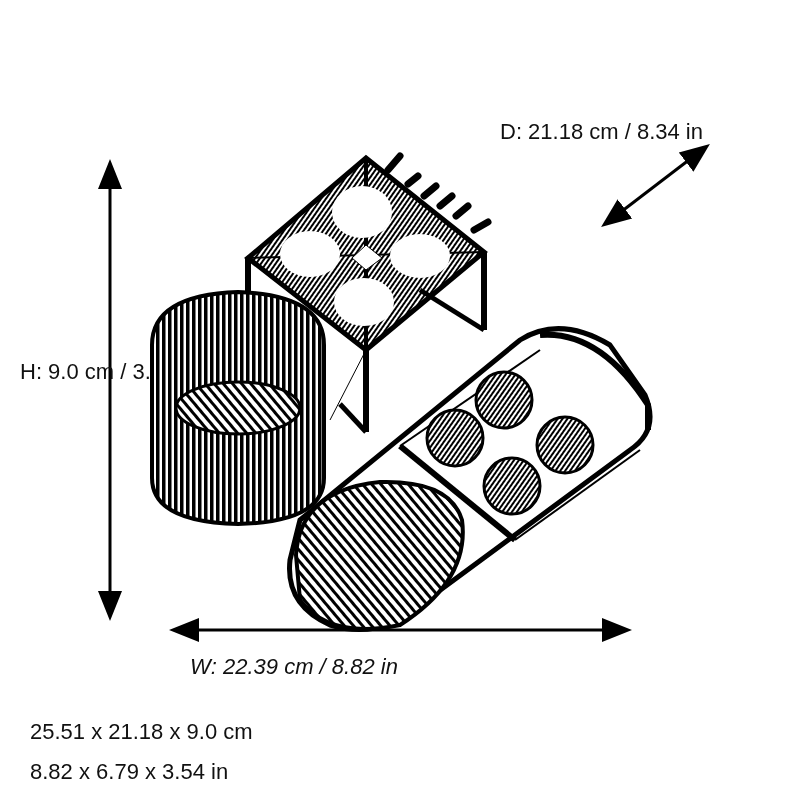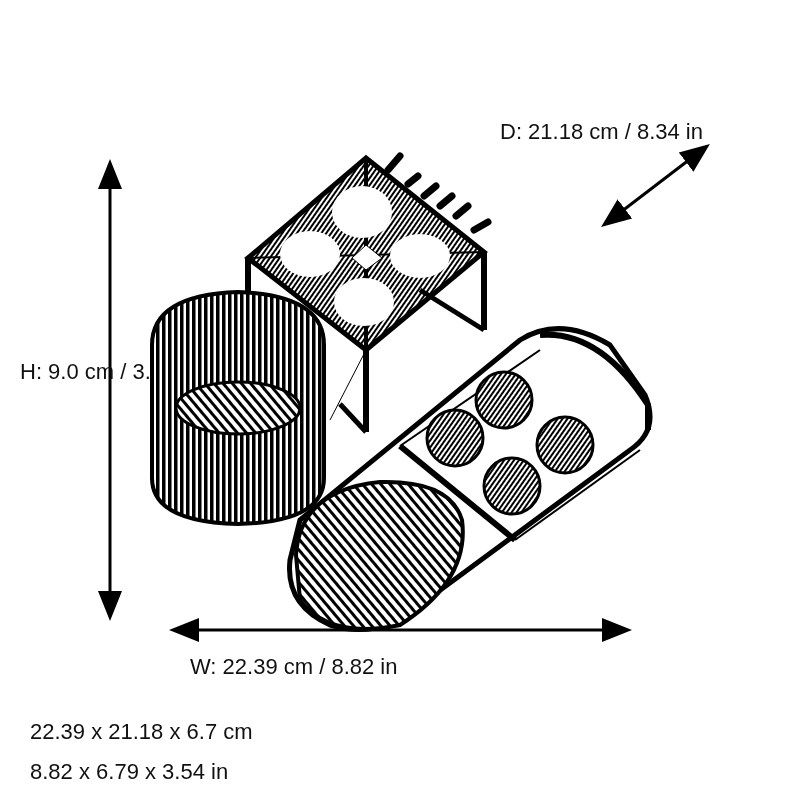--- a/index.html
+++ b/index.html
@@ -85,7 +85,7 @@
 
 <div class="lbl" style="left:500px; top:122px;">D: 21.18 cm / 8.34 in</div>
 <div class="lbl" style="left:20px; top:362px; width:132px; overflow:hidden;"><span>H: 9.0 cm / 3.54 in</span></div>
-<div class="lbl" style="left:190px; top:657px;">W: 22.39 cm / 8.82 in</div>
+<div class="lbl" style="left:190px; top:657px;font-style:italic;">W: 22.39 cm / 8.82 in</div>
 <div class="lbl" style="left:30px; top:722px;">22.39 x 21.18 x 6.7 cm</div>
 <div class="lbl" style="left:30px; top:762px;">8.82 x 6.79 x 3.54 in</div>
 

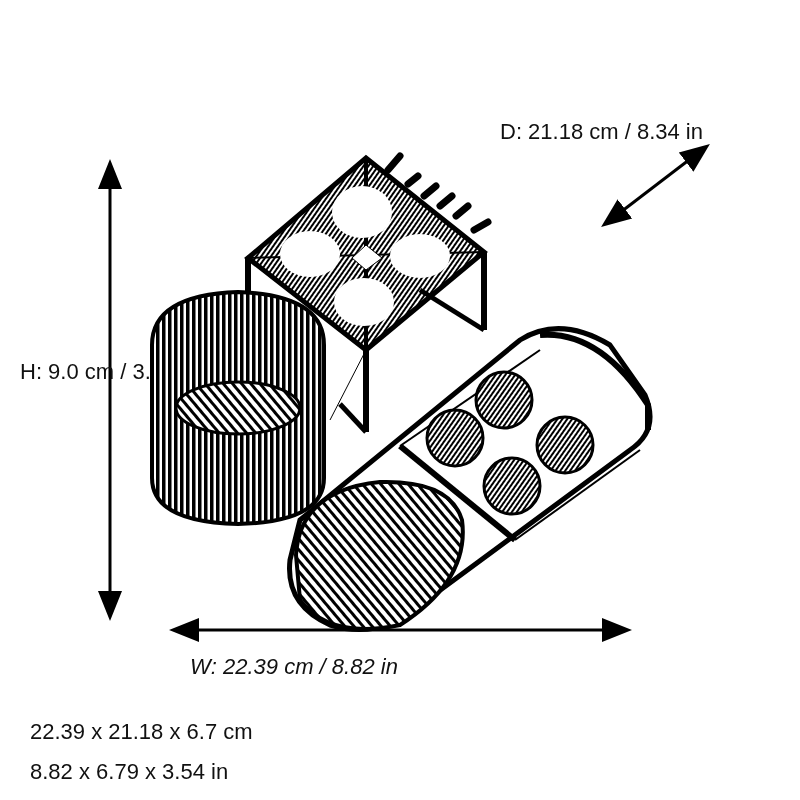--- a/index.html
+++ b/index.html
@@ -86,7 +86,7 @@
 <div class="lbl" style="left:500px; top:122px;">D: 21.18 cm / 8.34 in</div>
 <div class="lbl" style="left:20px; top:362px; width:132px; overflow:hidden;"><span>H: 9.0 cm / 3.54 in</span></div>
 <div class="lbl" style="left:190px; top:657px;font-style:italic;">W: 22.39 cm / 8.82 in</div>
-<div class="lbl" style="left:30px; top:722px;">22.39 x 21.18 x 6.7 cm</div>
+<div class="lbl" style="left:30px; top:722px;">25.51 x 21.18 x 9.0 cm</div>
 <div class="lbl" style="left:30px; top:762px;">8.82 x 6.79 x 3.54 in</div>
 
 </body></html>

